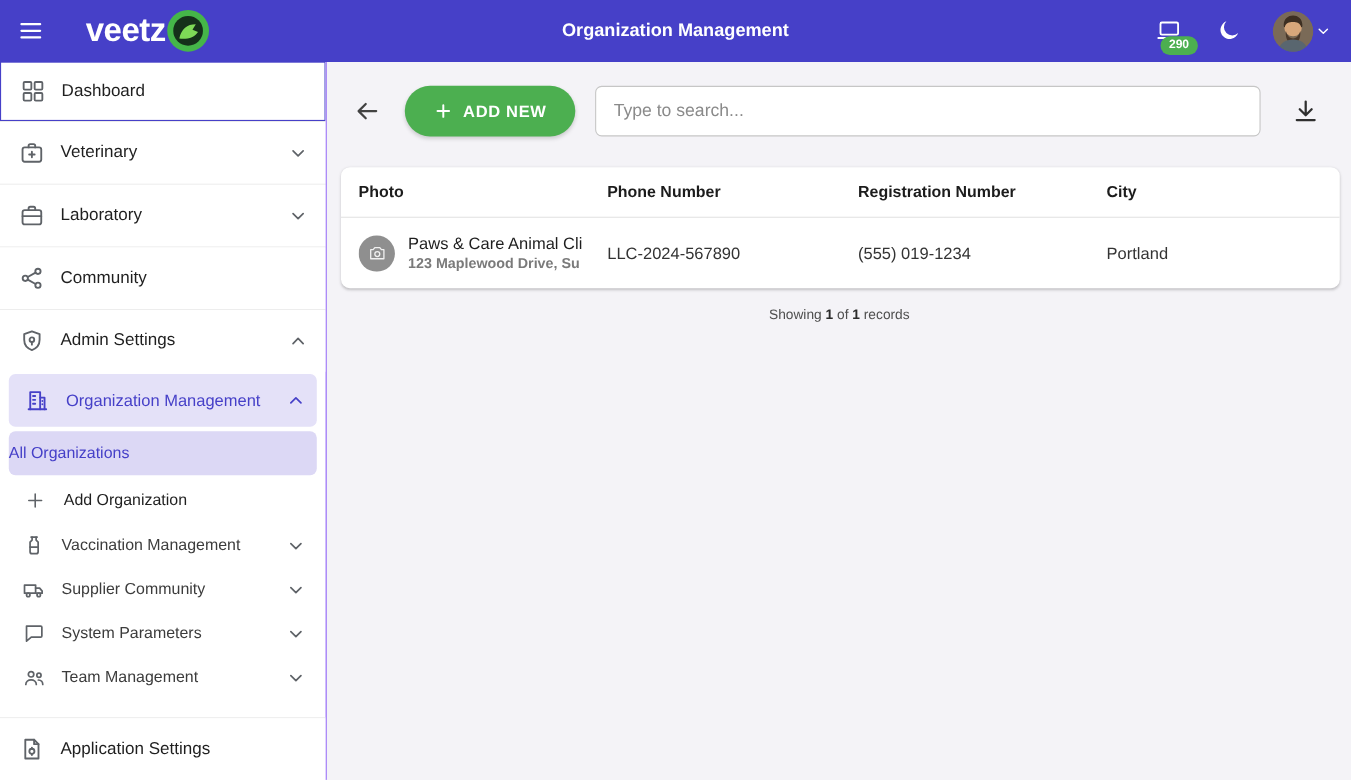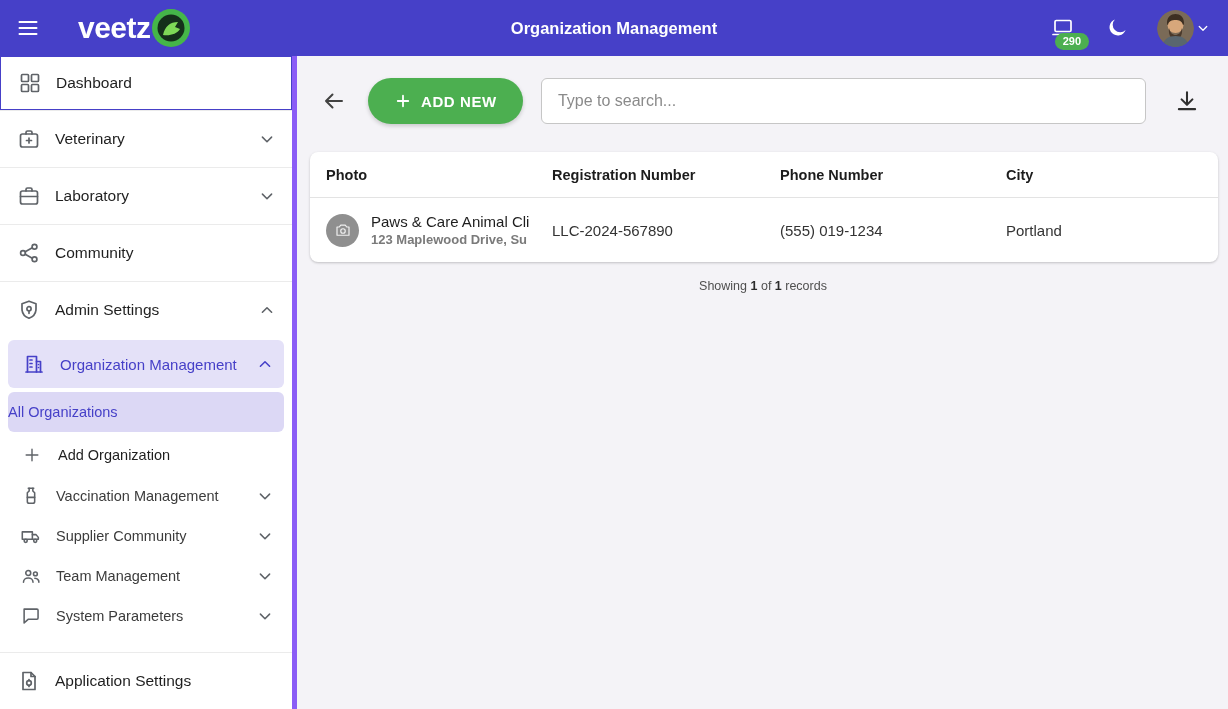--- a/index.html
+++ b/index.html
@@ -25,7 +25,7 @@
 
   
   .sidebar { position: fixed; top: 56px; left: 0; width: 297px; height: 653px;
-             background: #fff; border-right: 5px solid #8b5cf6; display: flex; flex-direction: column;
+             background: #fff; border-right: 1px solid #8b5cf6; display: flex; flex-direction: column;
              z-index: 10; overflow: hidden; }
   .side-item { display: flex; align-items: center; gap: 14px; min-height: 56px; padding: 0 14px 0 17px;
                font-size: 15.5px; color: #1f1f1f; cursor: pointer; background: #fff; }

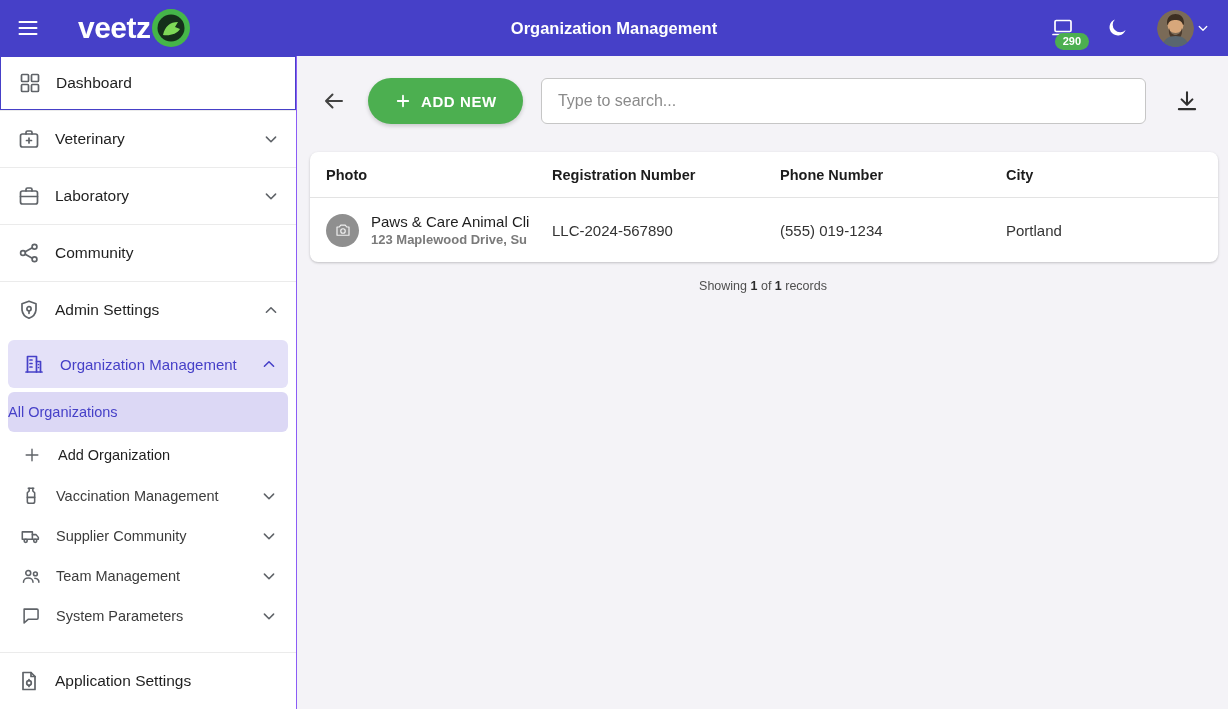--- a/index.html
+++ b/index.html
@@ -297,8 +297,8 @@
   <section class="card">
     <div class="thead">
       <div>Photo</div>
+      <div>Phone Number</div>
       <div>Registration Number</div>
-      <div>Phone Number</div>
       <div>City</div>
     </div>
     <div class="trow">

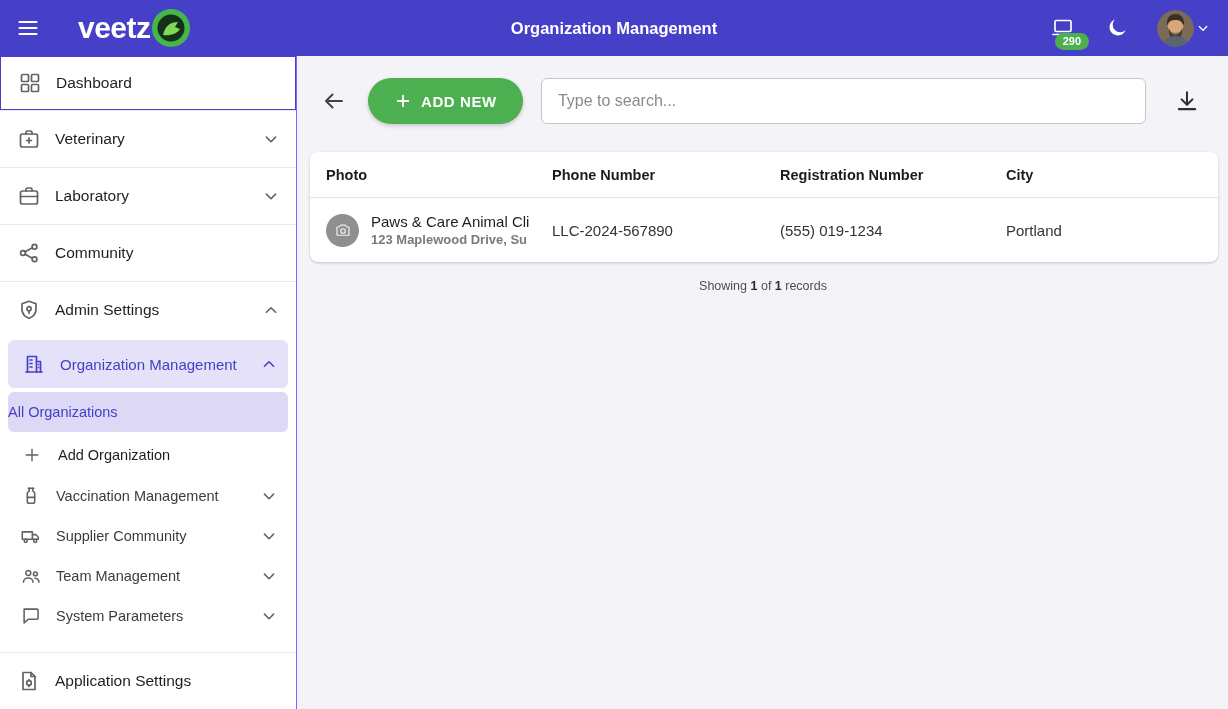--- a/index.html
+++ b/index.html
@@ -237,22 +237,22 @@
 
   <div class="side-item side-group">
     <svg class="icn" viewBox="0 0 24 24">
+        <path d="M4.5 4.5h14a1.2 1.2 0 011.2 1.2v8.6a1.2 1.2 0 01-1.2 1.2H9.2L4.5 19.5z"></path>
+      </svg>
+    <span>System Parameters</span>
+    <svg class="icn chev" viewBox="0 0 24 24">
+        <path d="M7 10l5 5 5-5"></path>
+      </svg>
+  </div>
+
+  <div class="side-item side-group">
+    <svg class="icn" viewBox="0 0 24 24">
         <circle cx="9" cy="8.7" r="2.7"></circle>
         <path d="M3.8 18.8c0-2.9 2.4-4.6 5.2-4.6s5.2 1.7 5.2 4.6"></path>
         <circle cx="16.8" cy="9.7" r="2.1"></circle>
         <path d="M16.2 14.4c2.5.2 4.4 1.8 4.4 4.4"></path>
       </svg>
     <span>Team Management</span>
-    <svg class="icn chev" viewBox="0 0 24 24">
-        <path d="M7 10l5 5 5-5"></path>
-      </svg>
-  </div>
-
-  <div class="side-item side-group">
-    <svg class="icn" viewBox="0 0 24 24">
-        <path d="M4.5 4.5h14a1.2 1.2 0 011.2 1.2v8.6a1.2 1.2 0 01-1.2 1.2H9.2L4.5 19.5z"></path>
-      </svg>
-    <span>System Parameters</span>
     <svg class="icn chev" viewBox="0 0 24 24">
         <path d="M7 10l5 5 5-5"></path>
       </svg>

